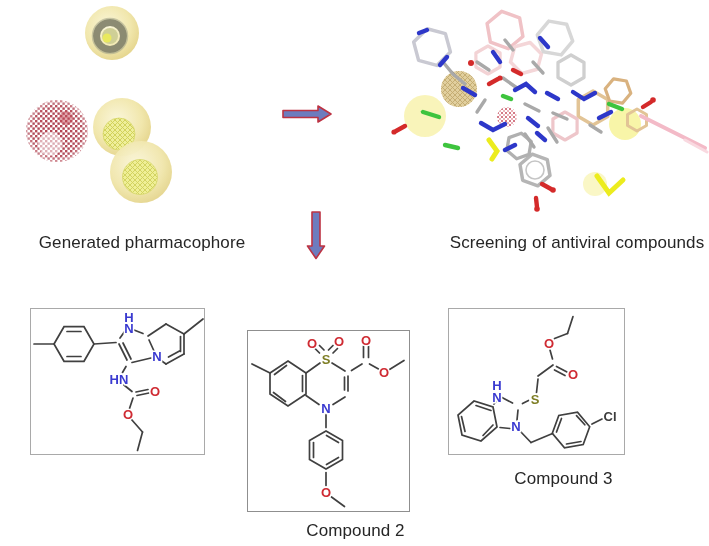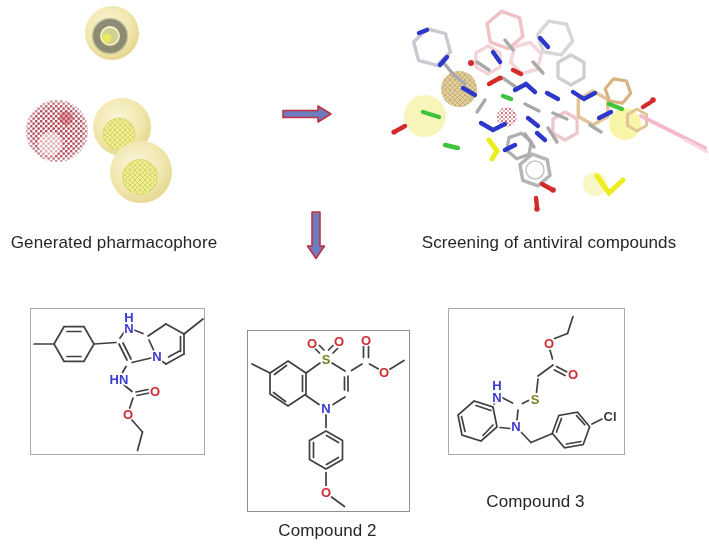--- a/index.html
+++ b/index.html
@@ -10,7 +10,7 @@
   .abs{position:absolute;}
   .caption{
     position:absolute;color:#262626;font-size:17px;line-height:19px;
-    text-align:center;letter-spacing:0.1px;white-space:nowrap;
+    text-align:center;letter-spacing:0.1px;white-space:nowrap;margin-left:28px;
   }
   .cap-pharma{left:0px;top:233px;width:228px;}
   .cap-screen{left:398px;top:233px;width:302px;}

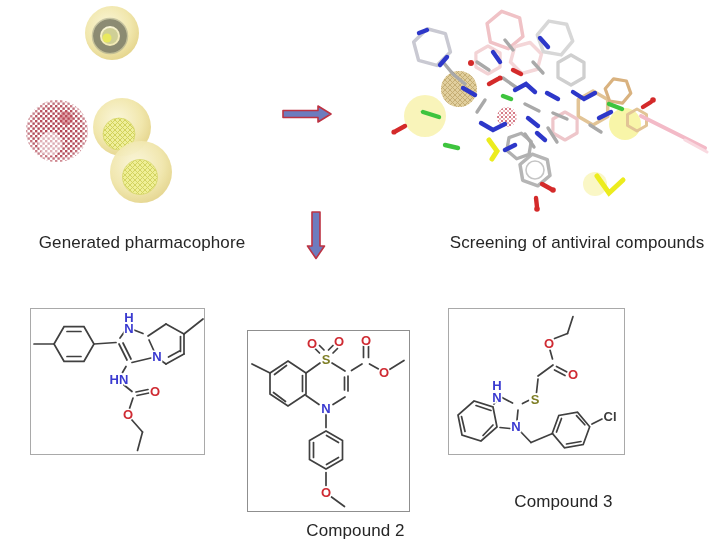--- a/index.html
+++ b/index.html
@@ -16,7 +16,7 @@
   .cap-screen{left:398px;top:233px;width:302px;}
   .cap-c1{left:36px;top:469px;width:180px;}
   .cap-c2{left:247px;top:521px;width:161px;}
-  .cap-c3{left:448px;top:492px;width:175px;}
+  .cap-c3{left:448px;top:469px;width:175px;}
   .cbox{position:absolute;background:#ffffff;}
   .box1{left:30px;top:308px;width:173px;height:145px;border:1.5px solid #a9a9a9;}
   .box2{left:247px;top:330px;width:161px;height:180px;border:1.5px solid #8f8f8f;}

